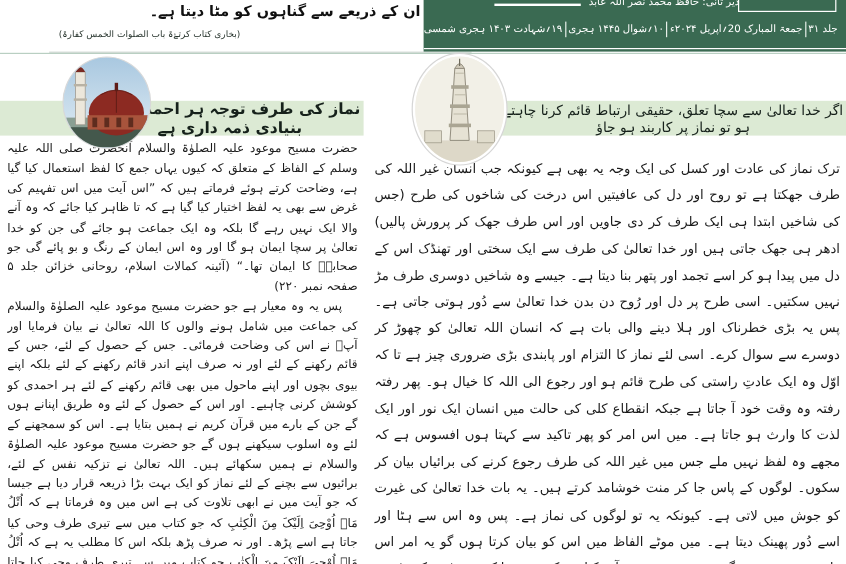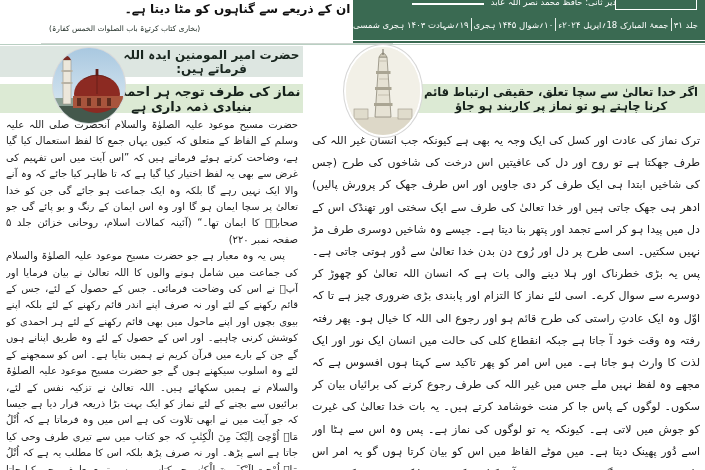--- a/index.html
+++ b/index.html
@@ -105,7 +105,7 @@
     <div class="date-row">
       <span class="date-item">جلد ۳۱</span>
       <span class="vsep"></span>
-      <span class="date-item">جمعۃ المبارک 18؍اپریل ۲۰۲۴ء</span>
+      <span class="date-item">جمعۃ المبارک 20؍اپریل ۲۰۲۴ء</span>
       <span class="vsep"></span>
       <span class="date-item">۱۰؍شوال ۱۴۴۵ ہجری</span>
       <span class="vsep"></span>

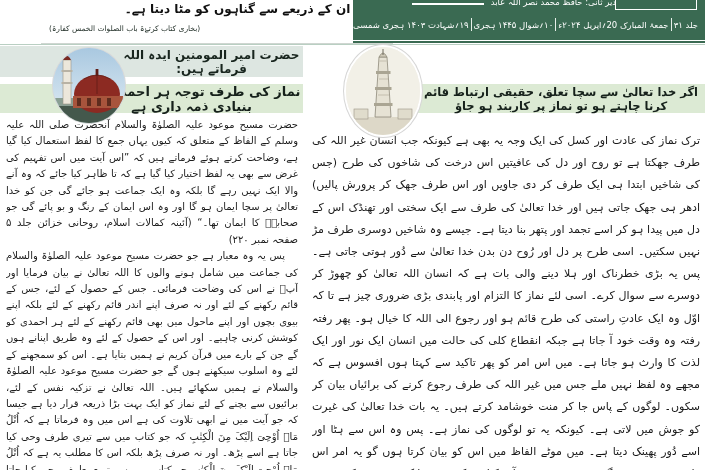--- a/index.html
+++ b/index.html
@@ -117,9 +117,6 @@
 
   <div class="page-rule"></div>
 
-  <div class="band band-kicker la-kicker">
-    <span>حضرت امیر المومنین ایدہ اللہ فرماتے ہیں:</span>
-  </div>
   <div class="band band-title la-title">
     <span>نماز کی طرف توجہ ہر احمدی کی بنیادی ذمہ داری ہے</span>
   </div>

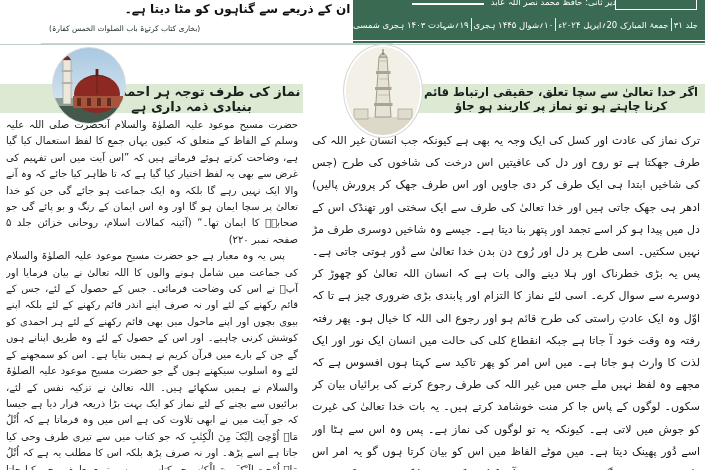--- a/index.html
+++ b/index.html
@@ -72,7 +72,7 @@
   .la-body p.indent{text-indent:13px;}
   
   .ra-kicker{left:355px;top:46px;width:350px;height:31px;padding-left:64px;font-size:15px;font-weight:bold;}
-  .ra-title{left:355px;top:84px;width:350px;height:29px;padding-left:62px;font-size:11.5px;font-weight:bold;}
+  .ra-title{left:355px;top:84px;width:350px;height:29px;padding-left:62px;font-size:11.5px;font-weight:normal;}
   .ra-photo{
     position:absolute;left:344px;top:45px;width:74px;height:88px;border-radius:50%;
     overflow:hidden;border:2px solid #ffffff;background:#f2f0e9;z-index:5;

